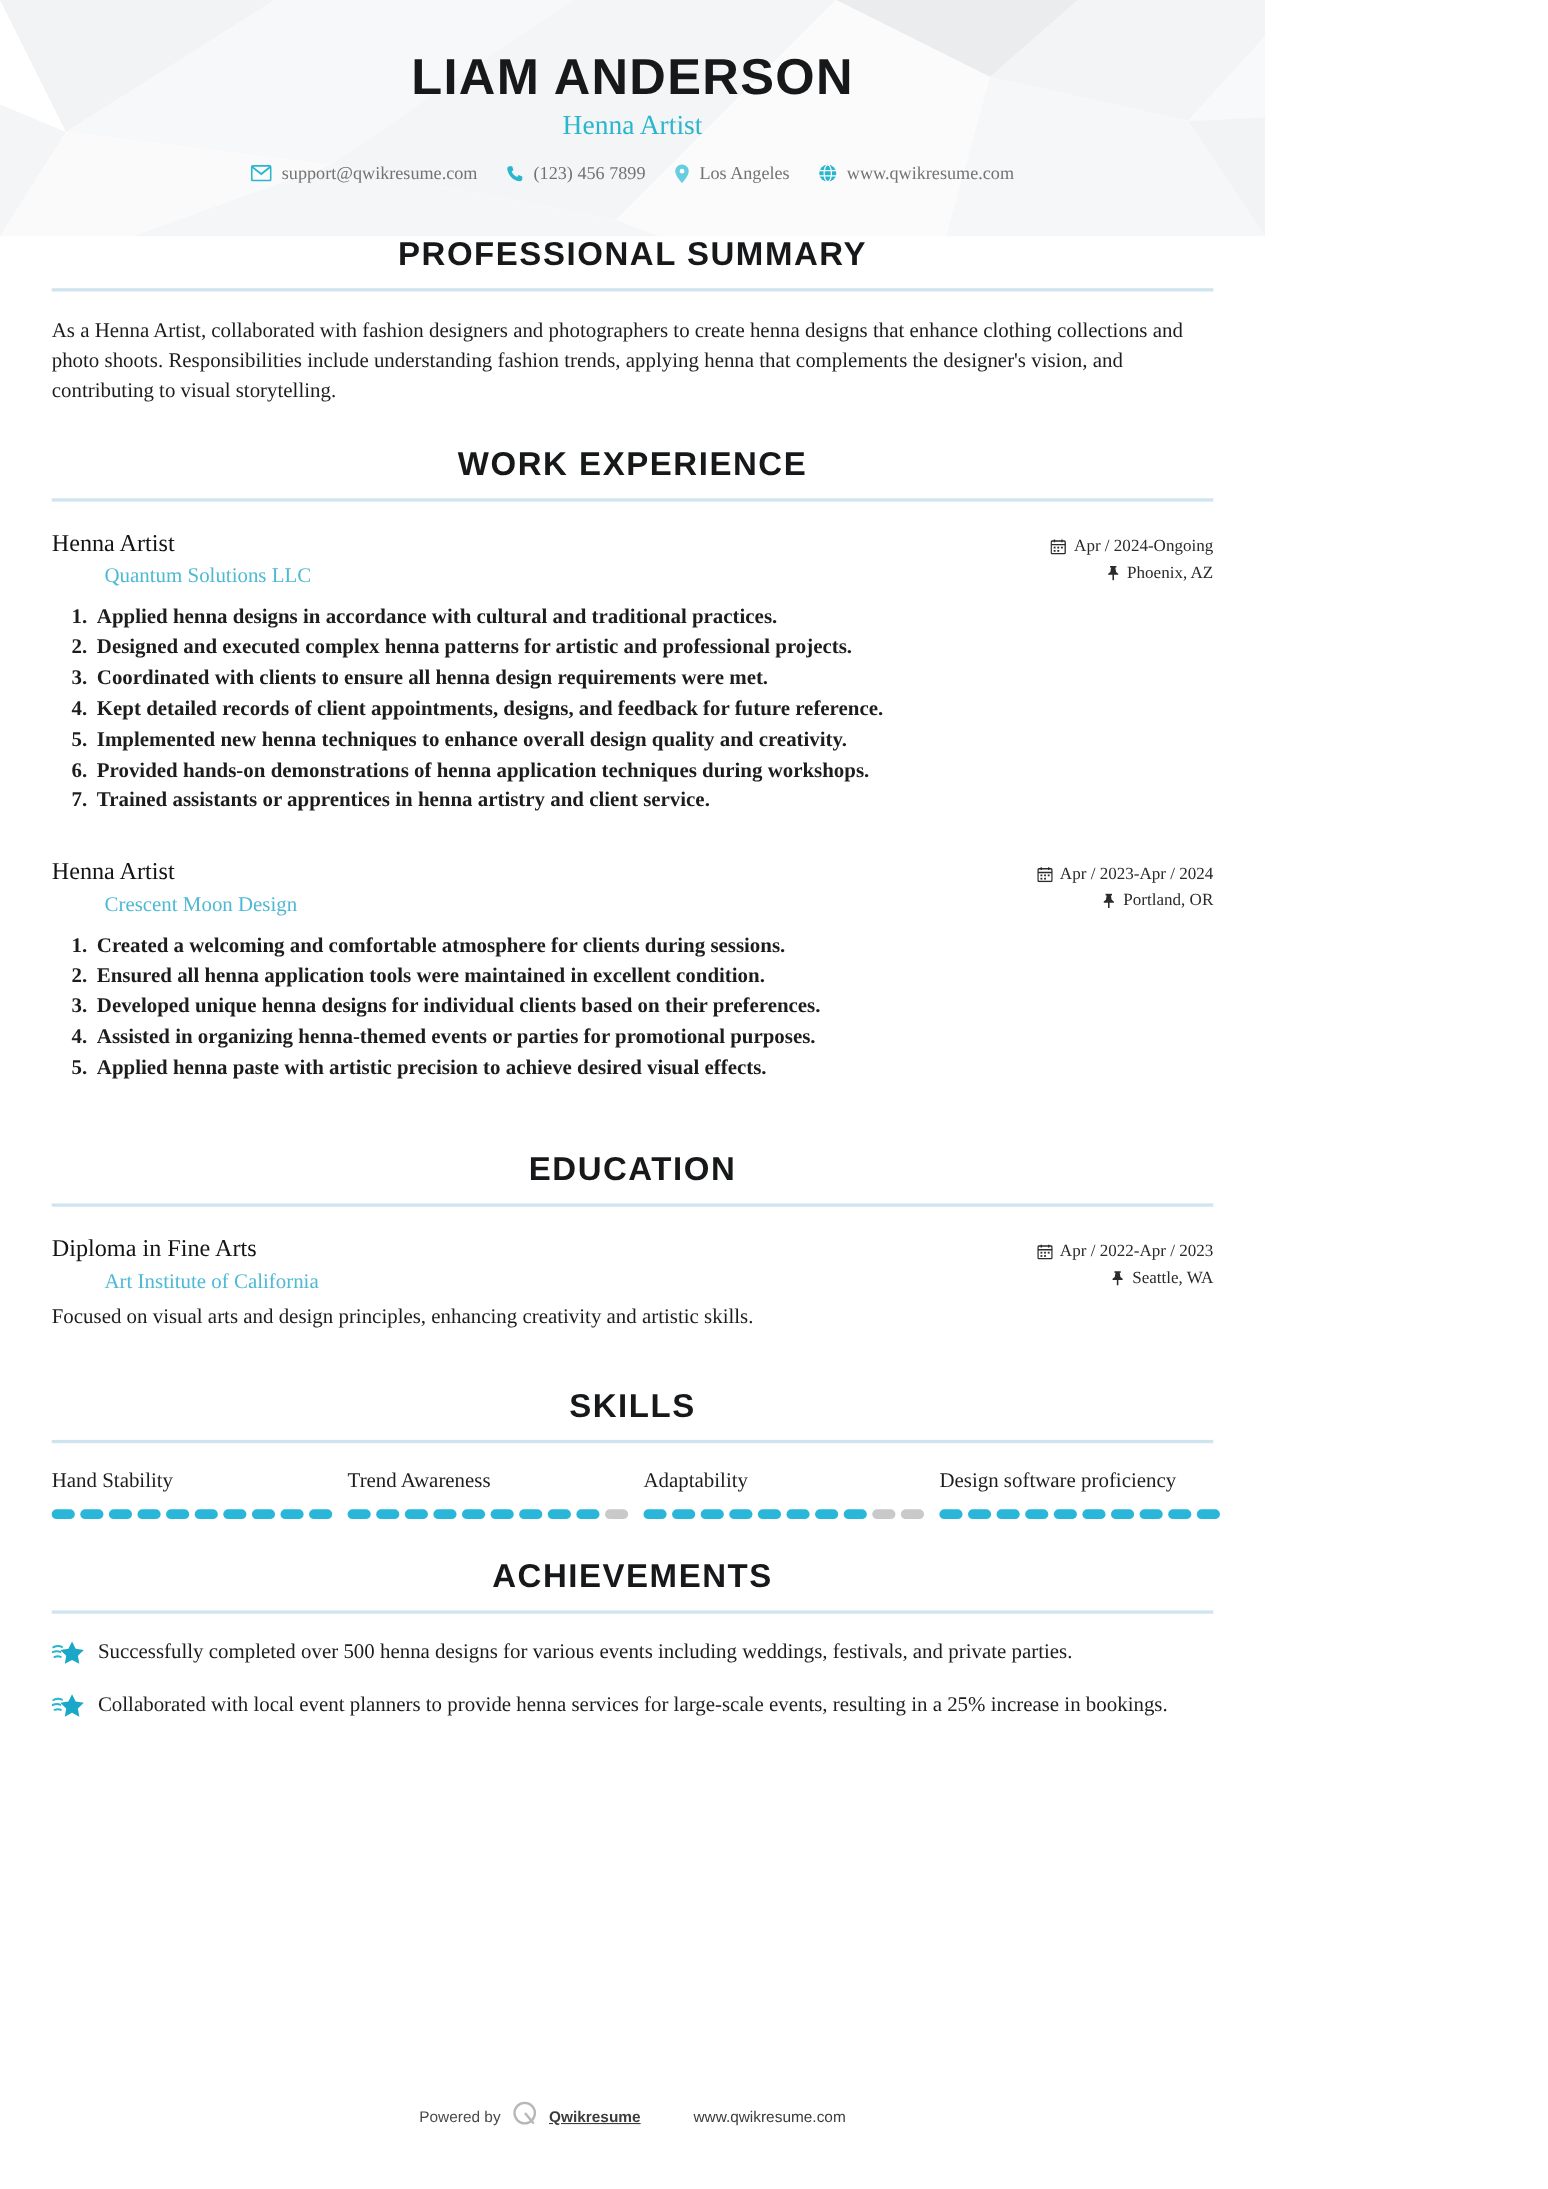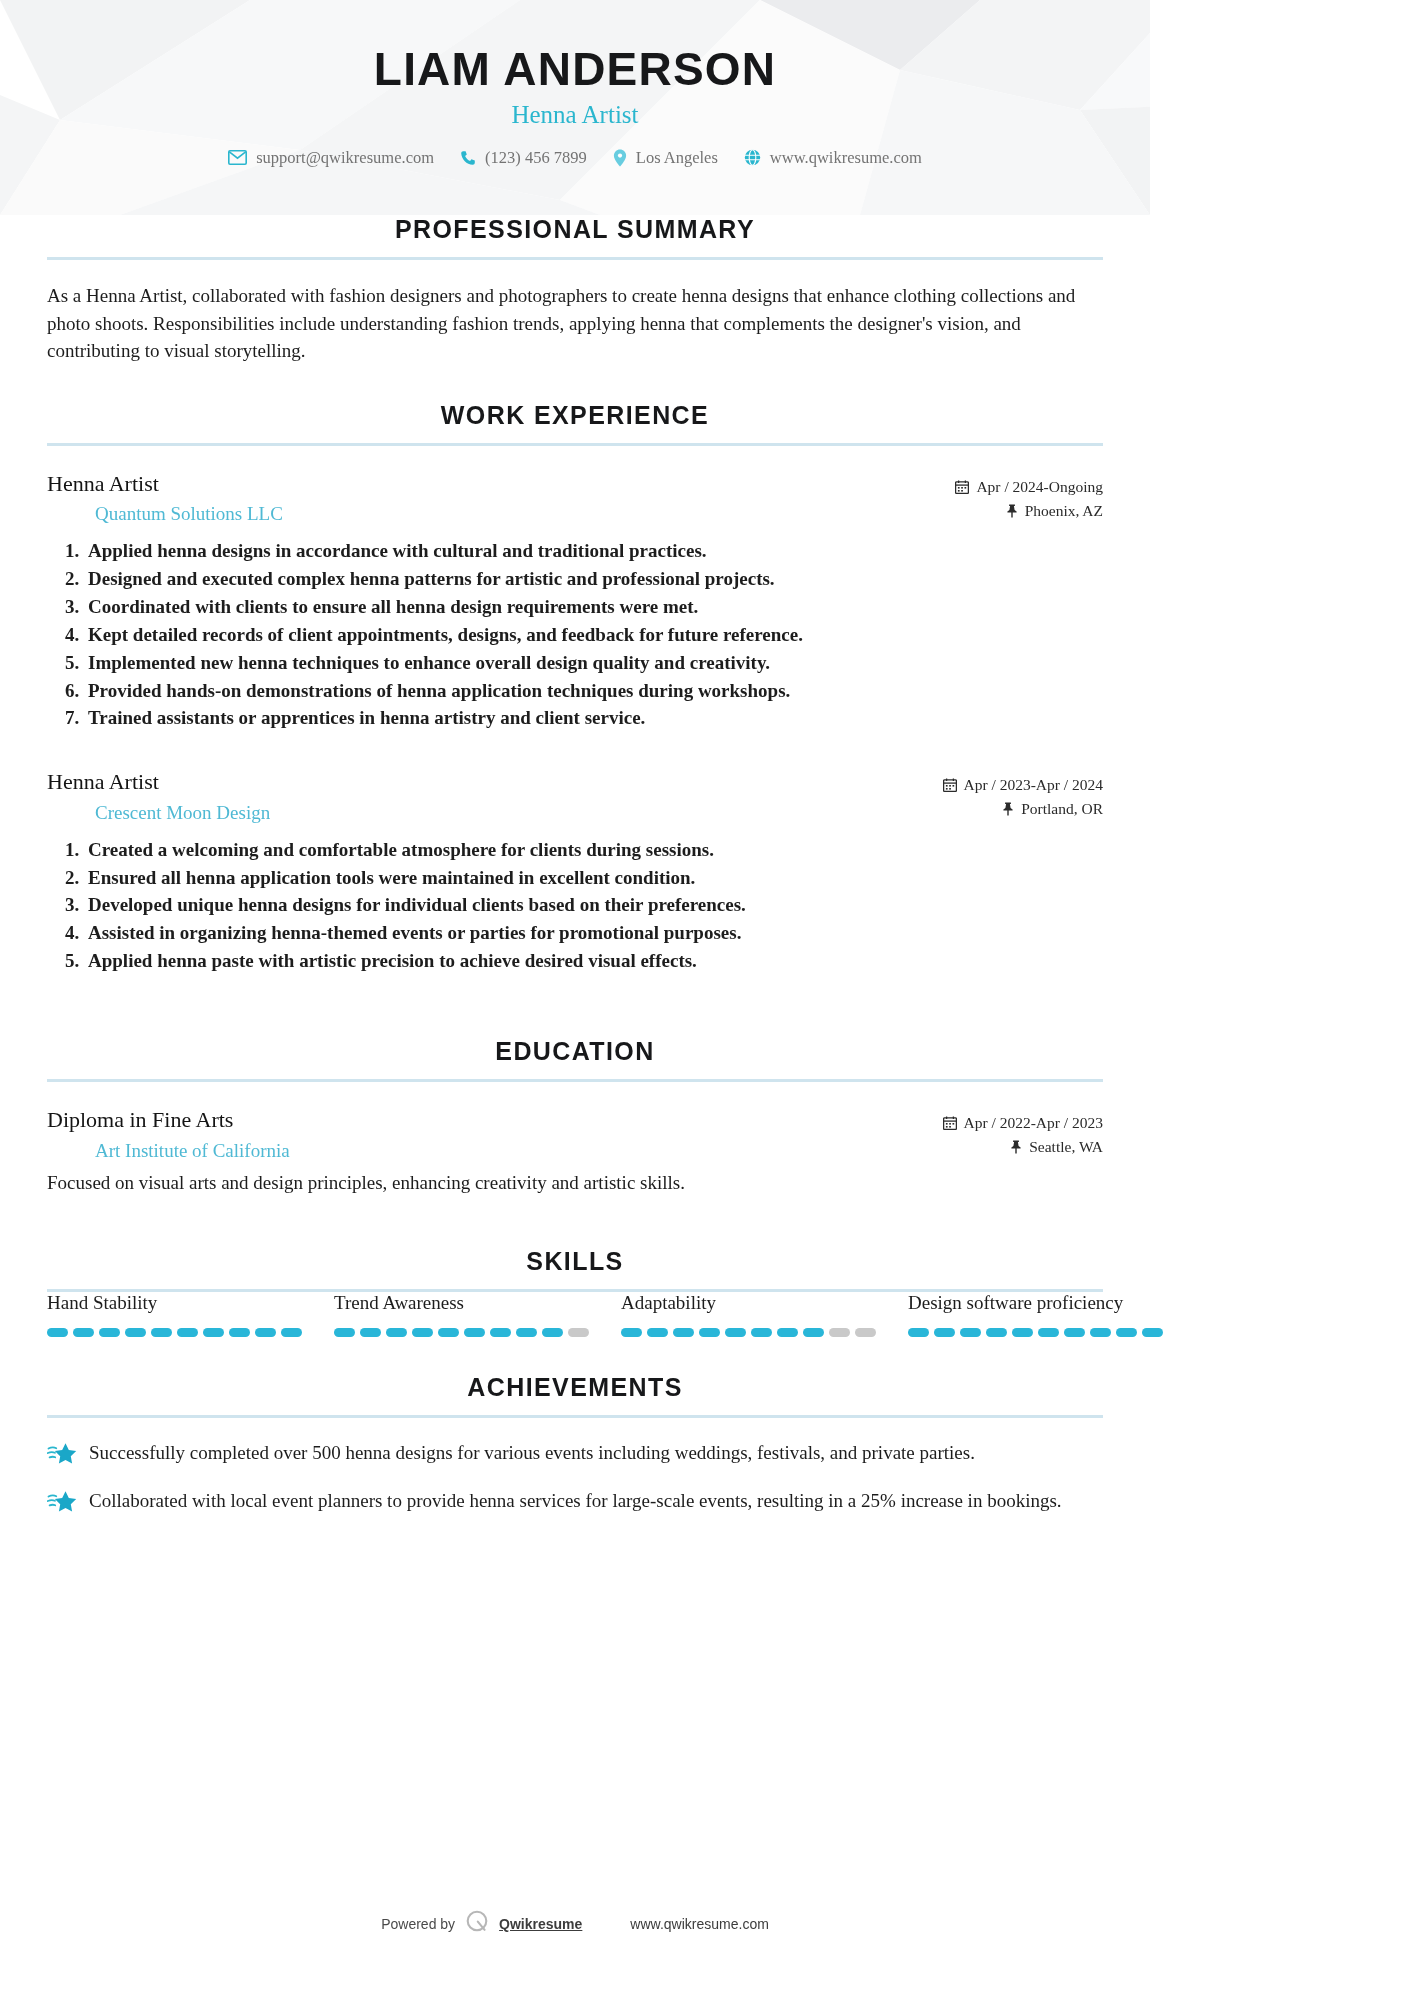--- a/index.html
+++ b/index.html
@@ -57,7 +57,7 @@
     text-align:center;
     font-family:"Liberation Sans", sans-serif;
     font-weight:bold;
-    font-size:25px;
+    font-size:30px;
     letter-spacing:1.4px;
     color:#17181a;
   }

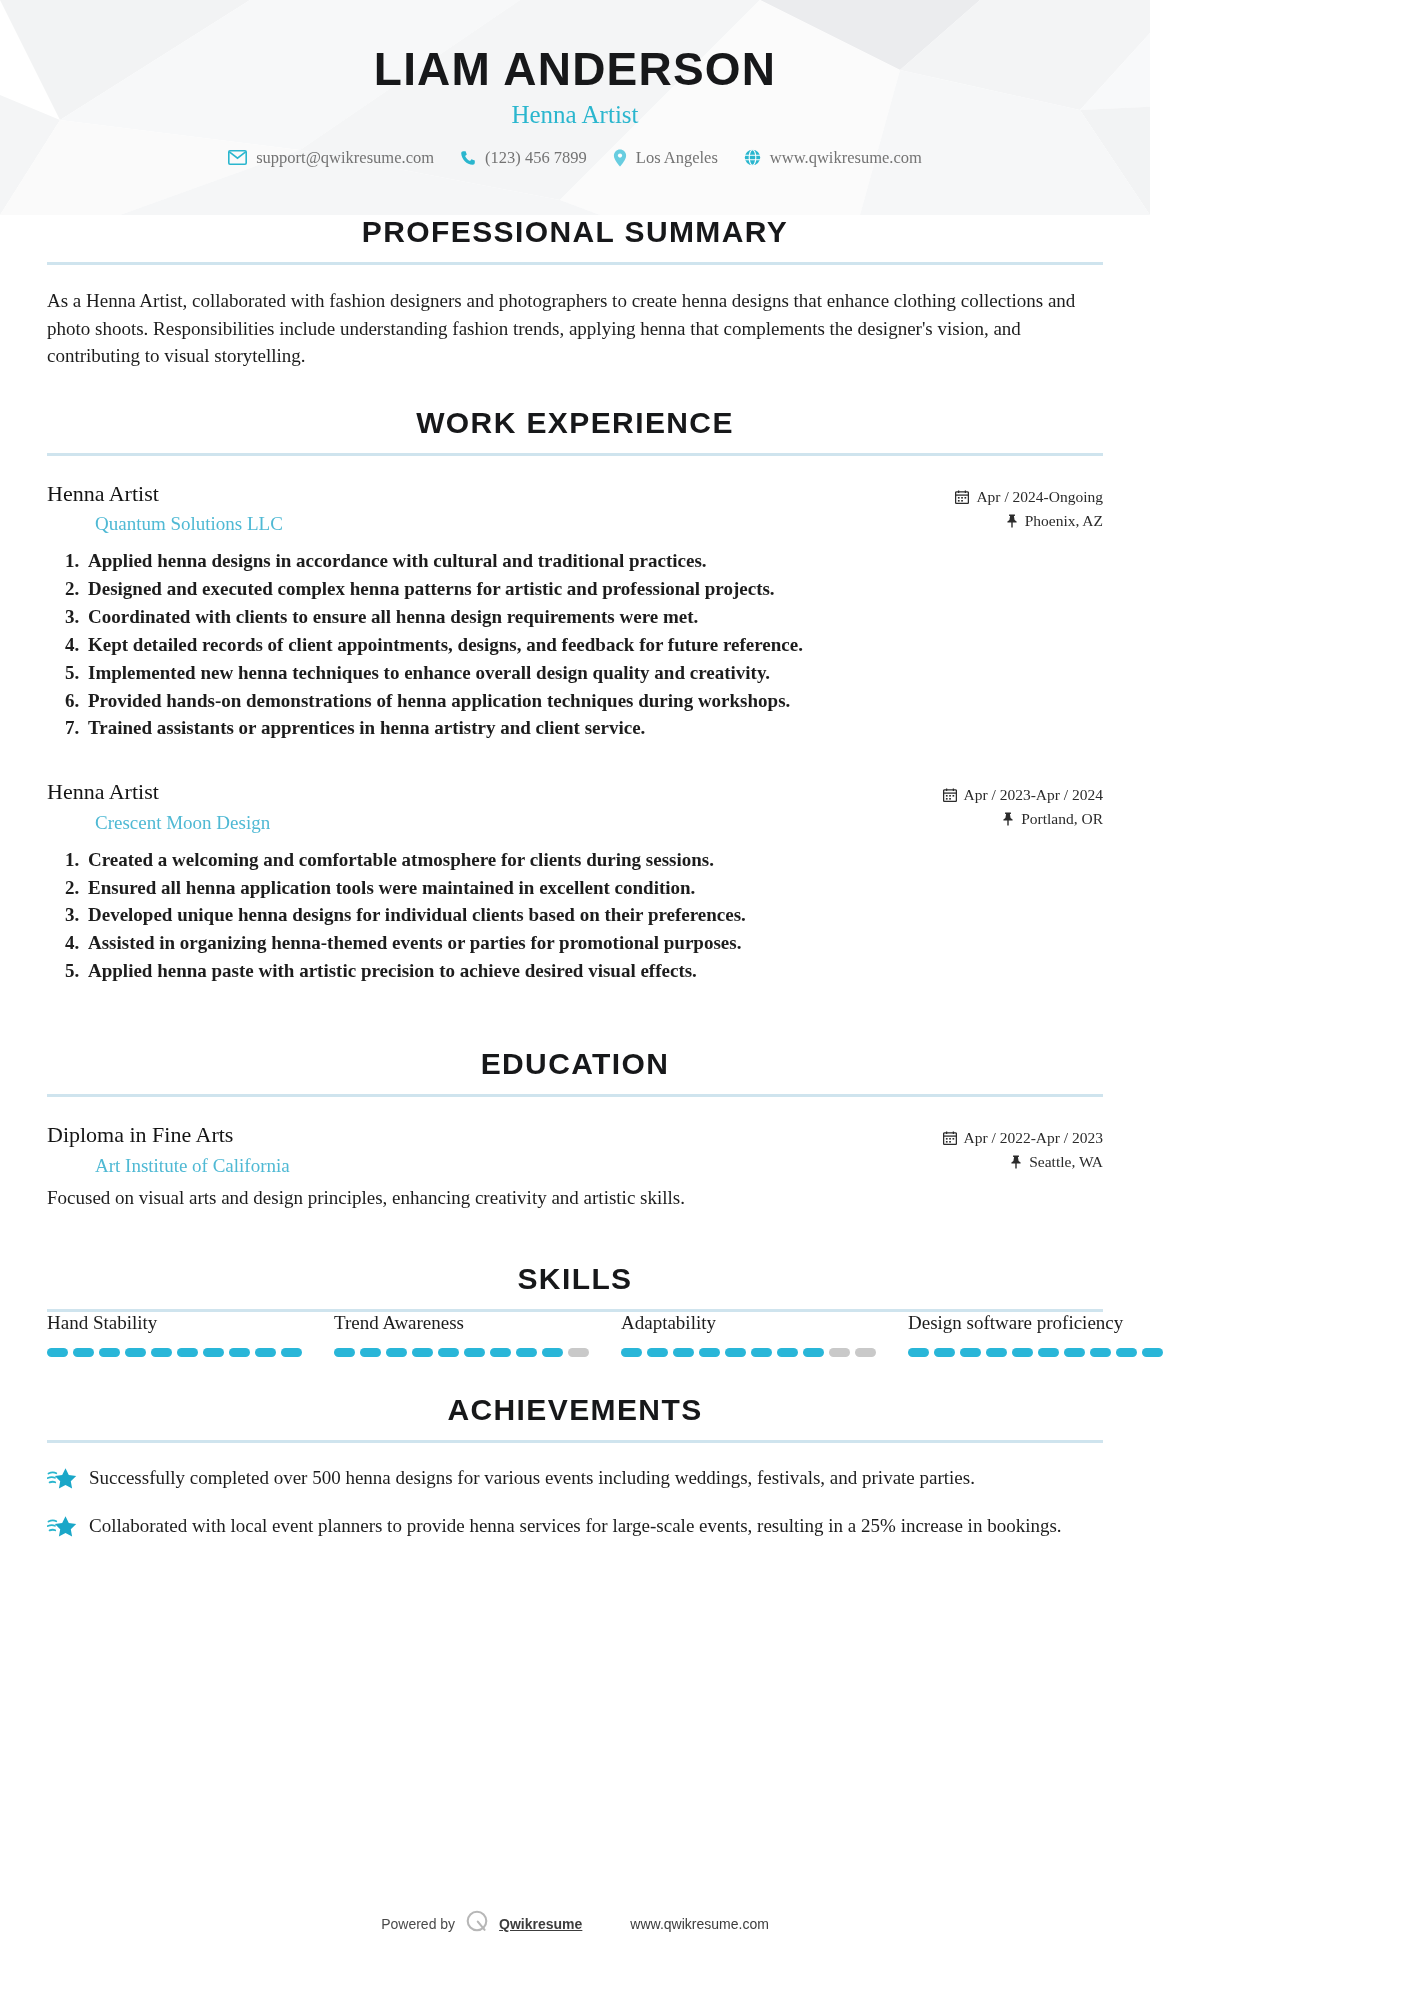--- a/index.html
+++ b/index.html
@@ -100,7 +100,8 @@
   .skills-grid {
     display:grid;
     grid-template-columns:repeat(4, 1fr);
-    column-gap:32px;
+    column-gap:14px;
+    margin-top:24px;
   }
   .skill-name { font-size:19px; color:#1d1d1d; line-height:1.2; }
   .skill-bar { display:flex; gap:5px; margin-top:13px; }

